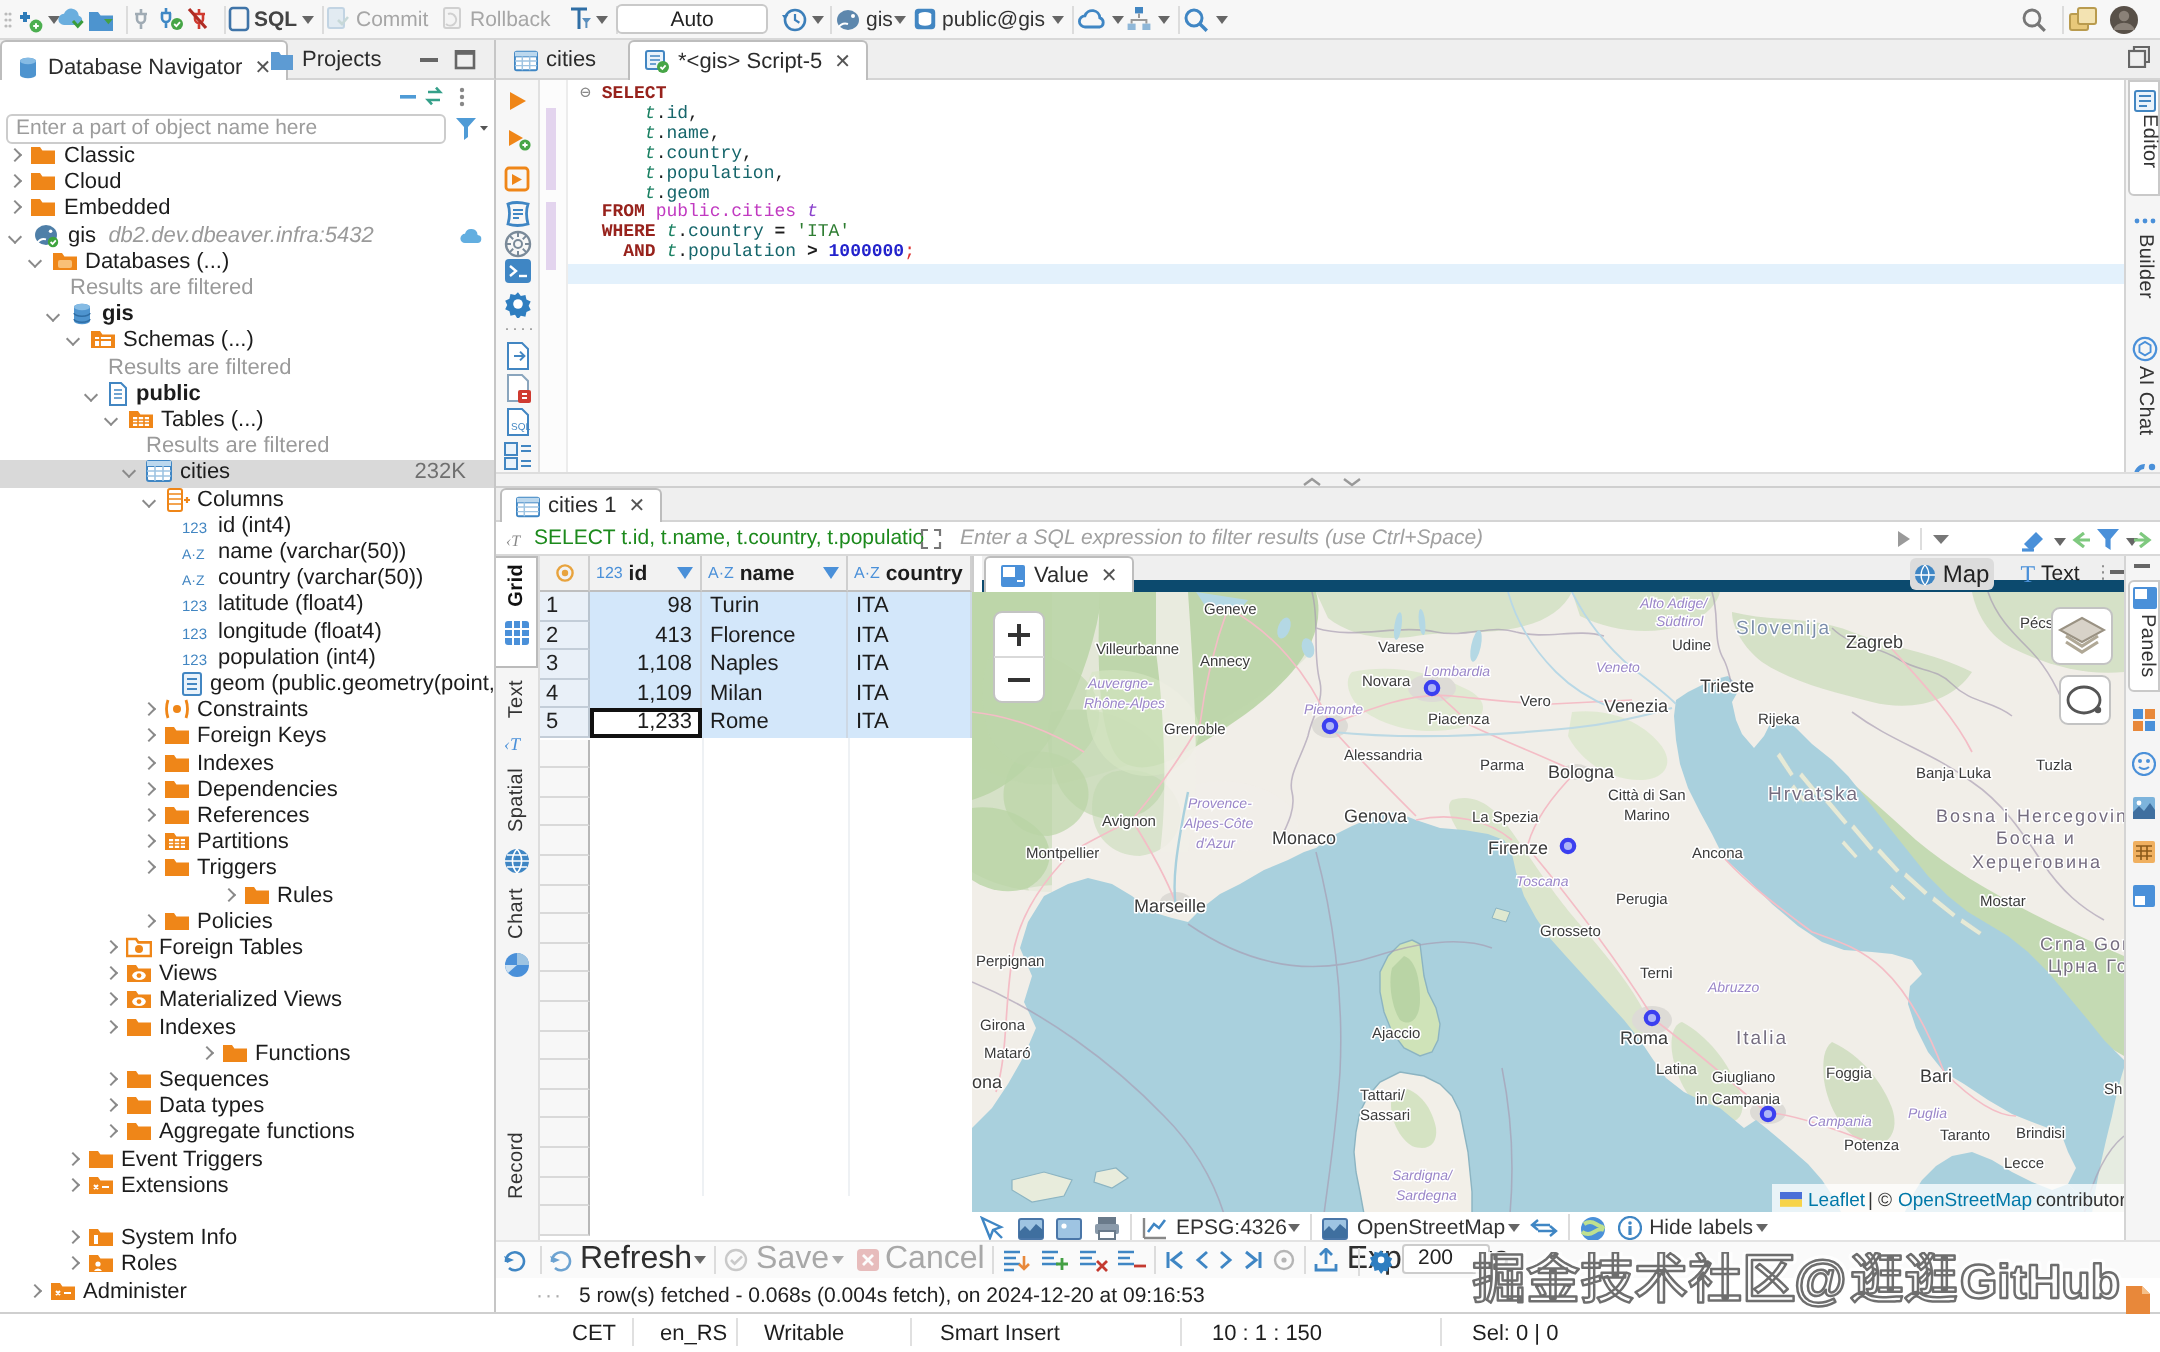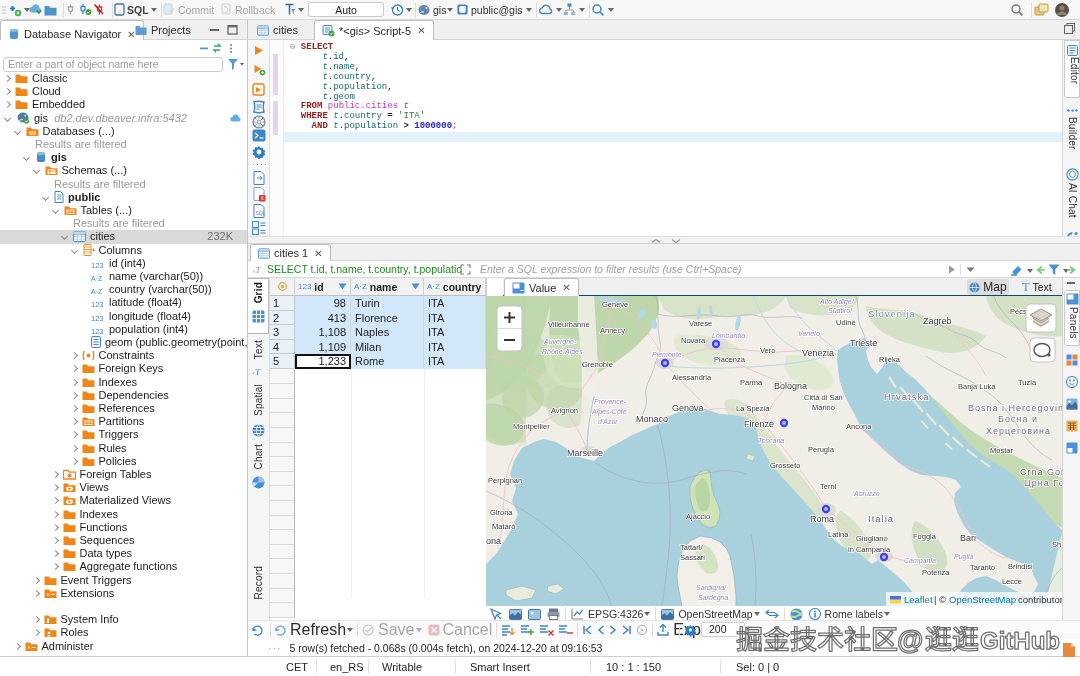--- a/index.html
+++ b/index.html
@@ -657,7 +657,7 @@
 <div class="abs" style="left:270px;top:603.2px;width:25px;height:14.6px;background:#f7f7f7;border-right:1px solid #b8b8b8;border-bottom:1px solid #d9d9d9;"></div>
 
 <div id="valpanel">
- <div class="abs" style="left:16px;top:0;width:576px;height:18px;background:#efefef;border-bottom:1px solid #0c4a6e;">
+ <div class="abs" style="left:4px;top:0;width:576px;height:18px;background:#efefef;border-bottom:6px solid #0c4a6e;">
   <div class="vtab act" style="left:1px;height:18px;">
         <svg width="13" height="12" viewBox="0 0 13 12">
           <rect x="0.5" y="0.5" width="12" height="11" rx="1" fill="#4a90d9"></rect>

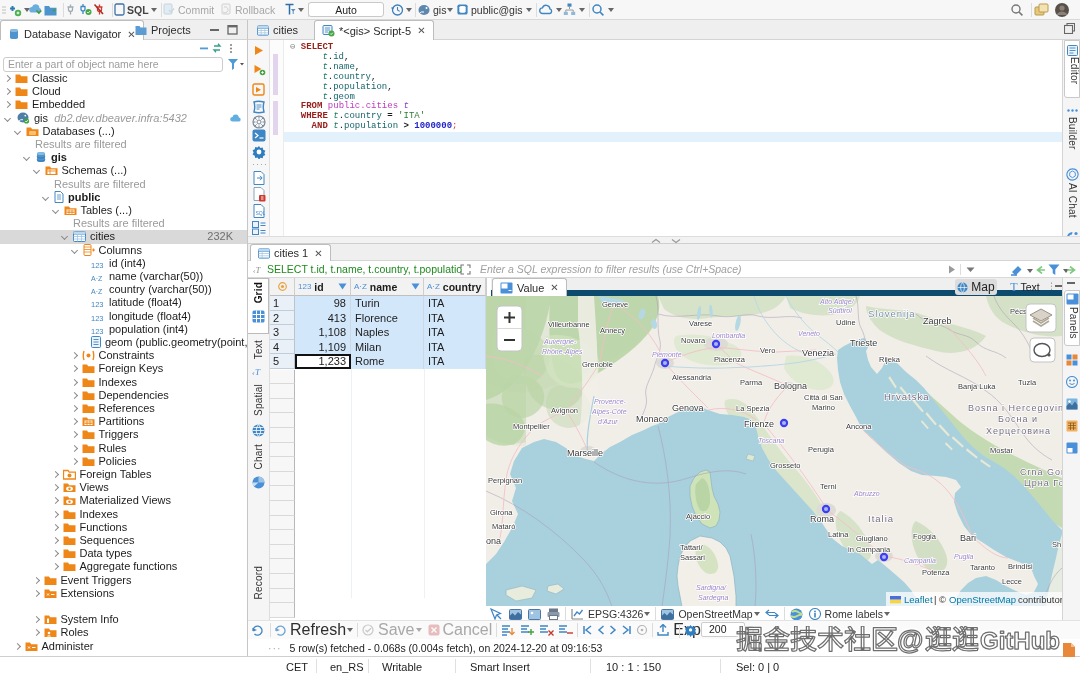--- a/index.html
+++ b/index.html
@@ -331,7 +331,7 @@
 <div class="trow" style="top:388.4px;"><span class="tarrow" style="margin-left:71.5px;"></span><svg class="ticon" width="13" height="11" viewBox="0 0 13 11">
         <path d="M0.5 1.5 h4.5 l1.2 1.7 H12.5 v6.8 H0.5z" fill="#ef8618"></path>
       </svg><span class="lbl">Triggers</span></div>
-<div class="trow" style="top:401.6px;"><span class="tarrow" style="margin-left:71.5px;"></span><svg class="ticon" width="13" height="11" viewBox="0 0 13 11">
+<div class="trow" style="top:401.6px;padding-left:40px;"><span class="tarrow" style="margin-left:71.5px;"></span><svg class="ticon" width="13" height="11" viewBox="0 0 13 11">
         <path d="M0.5 1.5 h4.5 l1.2 1.7 H12.5 v6.8 H0.5z" fill="#ef8618"></path>
       </svg><span class="lbl">Rules</span></div>
 <div class="trow" style="top:414.8px;"><span class="tarrow" style="margin-left:71.5px;"></span><svg class="ticon" width="13" height="11" viewBox="0 0 13 11">

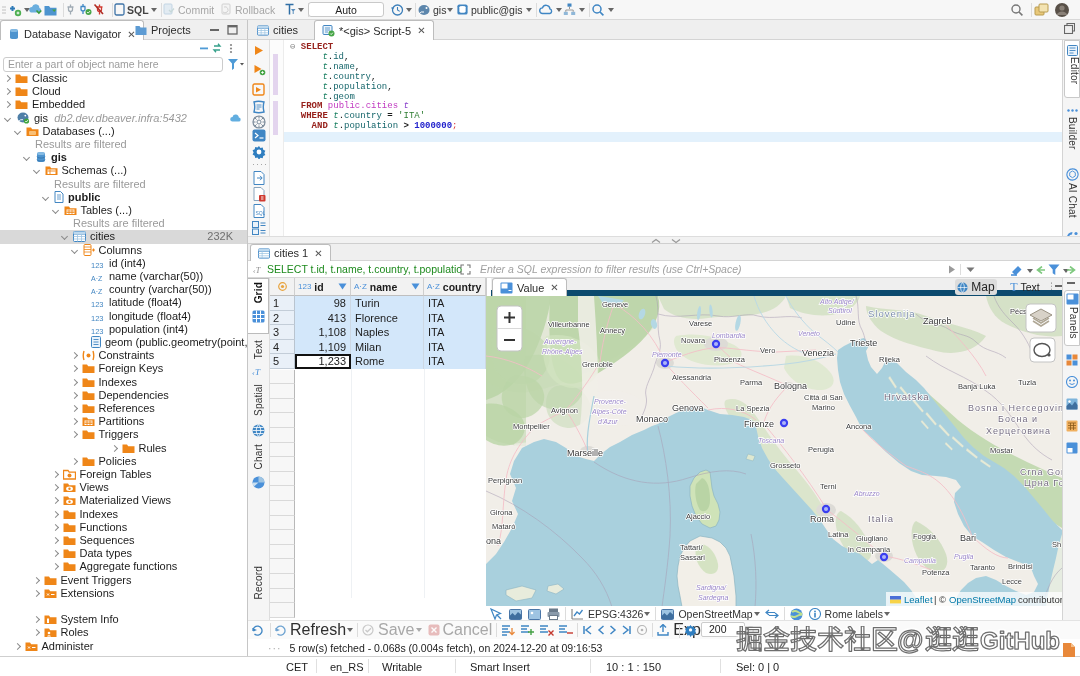--- a/index.html
+++ b/index.html
@@ -354,7 +354,7 @@
 <div class="trow" style="top:467.6px;"><span class="tarrow" style="margin-left:52.5px;"></span><svg class="ticon" width="13" height="11" viewBox="0 0 13 11">
         <path d="M0.5 1.5 h4.5 l1.2 1.7 H12.5 v6.8 H0.5z" fill="#ef8618"></path>
       </svg><span class="lbl">Indexes</span></div>
-<div class="trow" style="top:480.8px;"><span class="tarrow" style="margin-left:52.5px;"></span><svg class="ticon" width="13" height="11" viewBox="0 0 13 11">
+<div class="trow" style="top:480.8px;margin-left:48px;"><span class="tarrow" style="margin-left:52.5px;"></span><svg class="ticon" width="13" height="11" viewBox="0 0 13 11">
         <path d="M0.5 1.5 h4.5 l1.2 1.7 H12.5 v6.8 H0.5z" fill="#ef8618"></path>
       </svg><span class="lbl">Functions</span></div>
 <div class="trow" style="top:494.0px;"><span class="tarrow" style="margin-left:52.5px;"></span><svg class="ticon" width="13" height="11" viewBox="0 0 13 11">

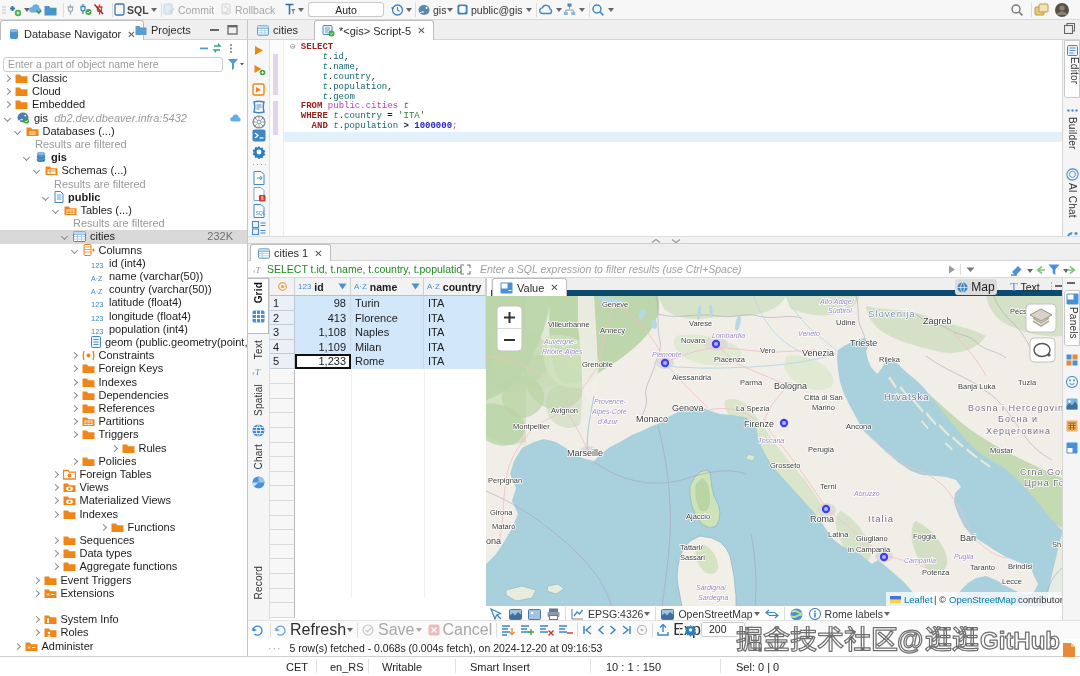--- a/index.html
+++ b/index.html
@@ -1014,7 +1014,7 @@
       <circle cx="6" cy="3.5" r="0.9" fill="#3f86c4"></circle>
       <rect x="5.2" y="5" width="1.6" height="4.5" fill="#3f86c4"></rect>
     </svg>
- <span style="margin-left:4px;">Rome labels</span>
+ <span style="margin-left:4px;">Hide labels</span>
     <span class="caret"></span>
 </div>
 

